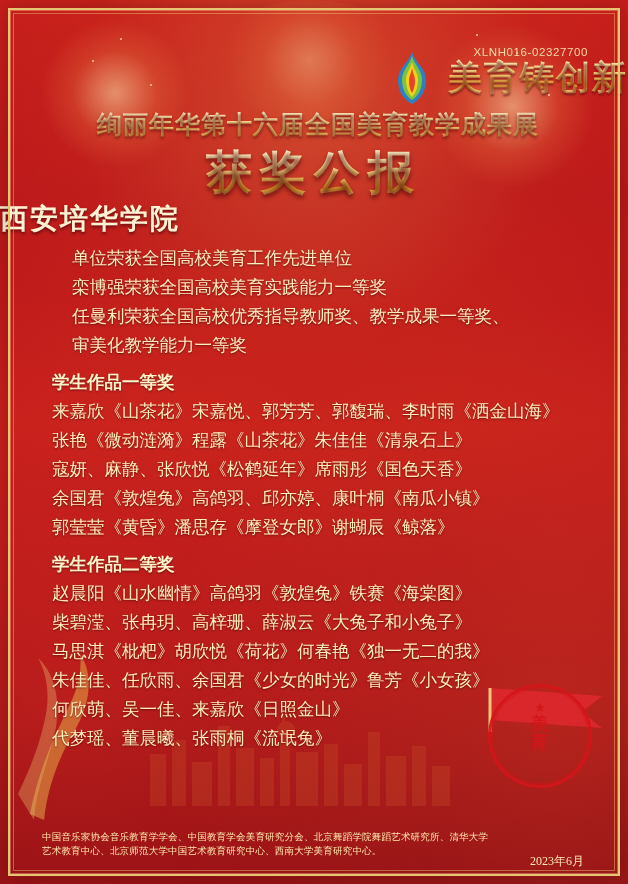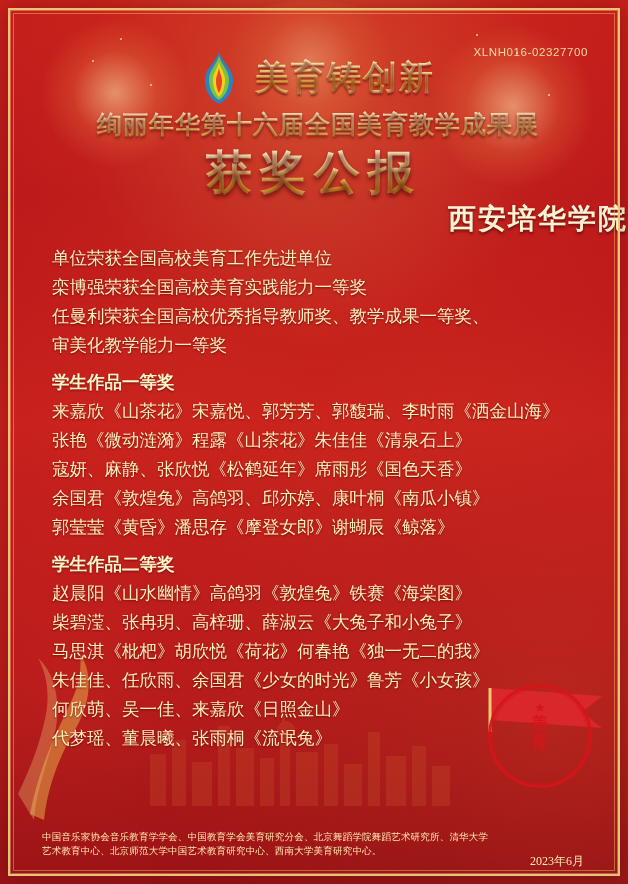--- a/index.html
+++ b/index.html
@@ -65,7 +65,7 @@
     left: 0; right: 0;
     display: flex;
     align-items: center;
-    justify-content: center;
+    justify-content: flex-end;
     gap: 10px;
   }
   #flame {

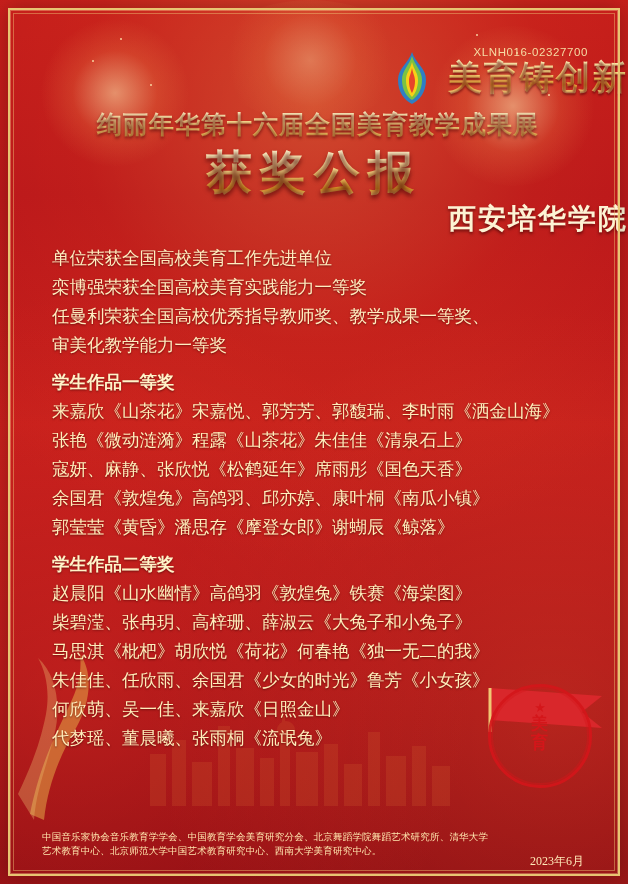--- a/index.html
+++ b/index.html
@@ -126,7 +126,7 @@
     position: absolute;
     top: 200px;
     left: 0; right: 0;
-    text-align: right;
+    text-align: left;
     font-family: "Liberation Serif", serif;
     font-size: 28px;
     font-weight: bold;

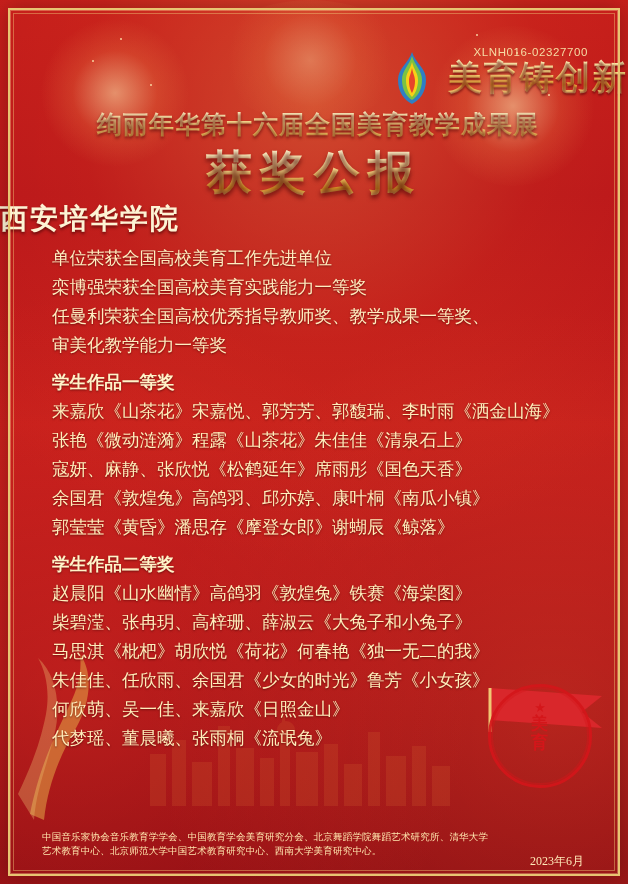--- a/index.html
+++ b/index.html
@@ -157,6 +157,7 @@
   }
   .line.head {
     color: #ffeec0;
+    margin-left: 20px;
   }
 
   

